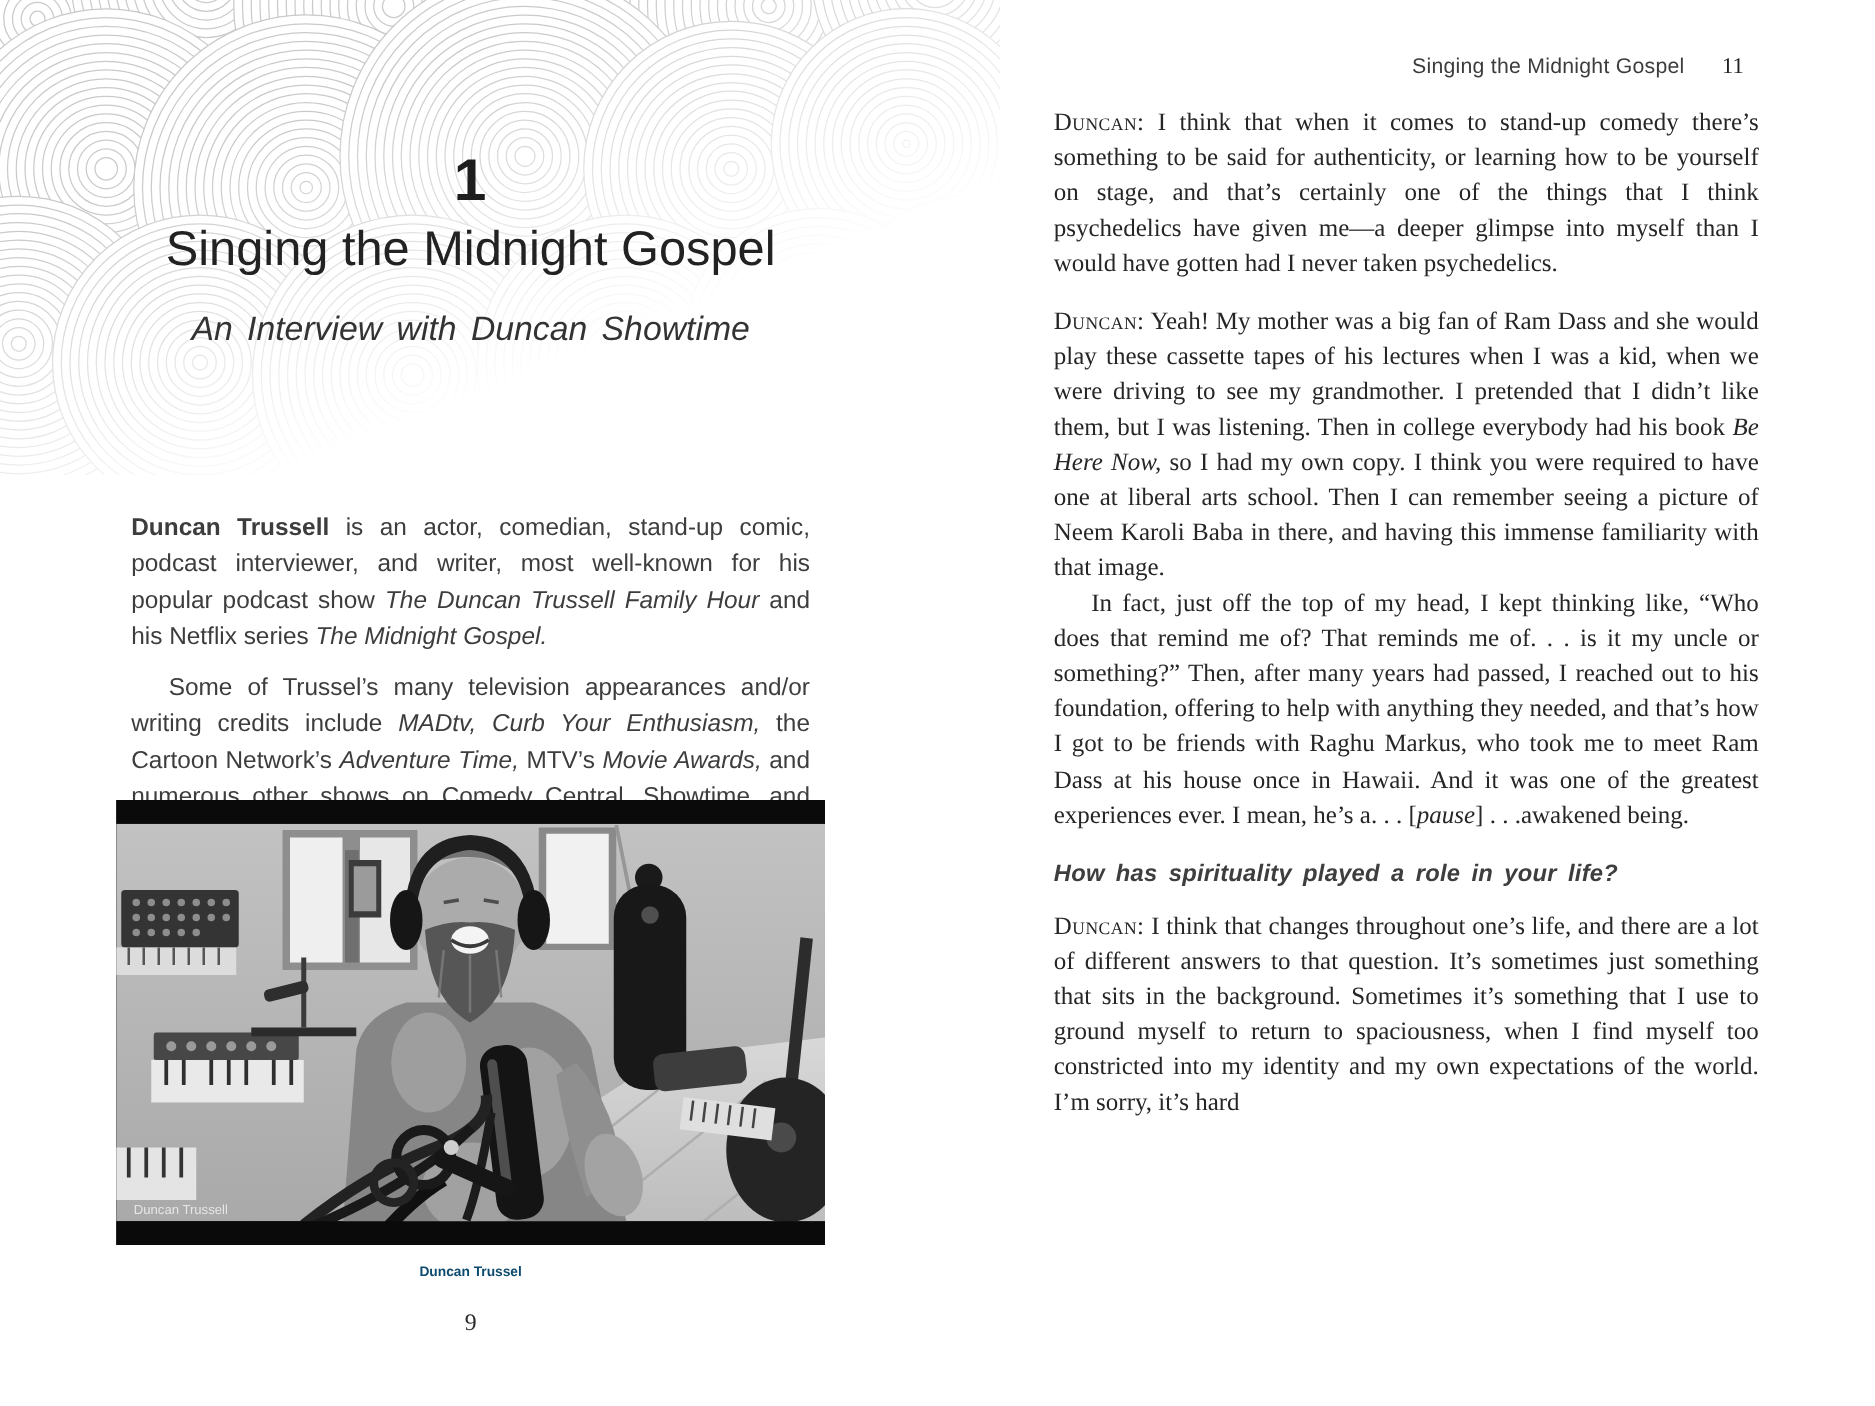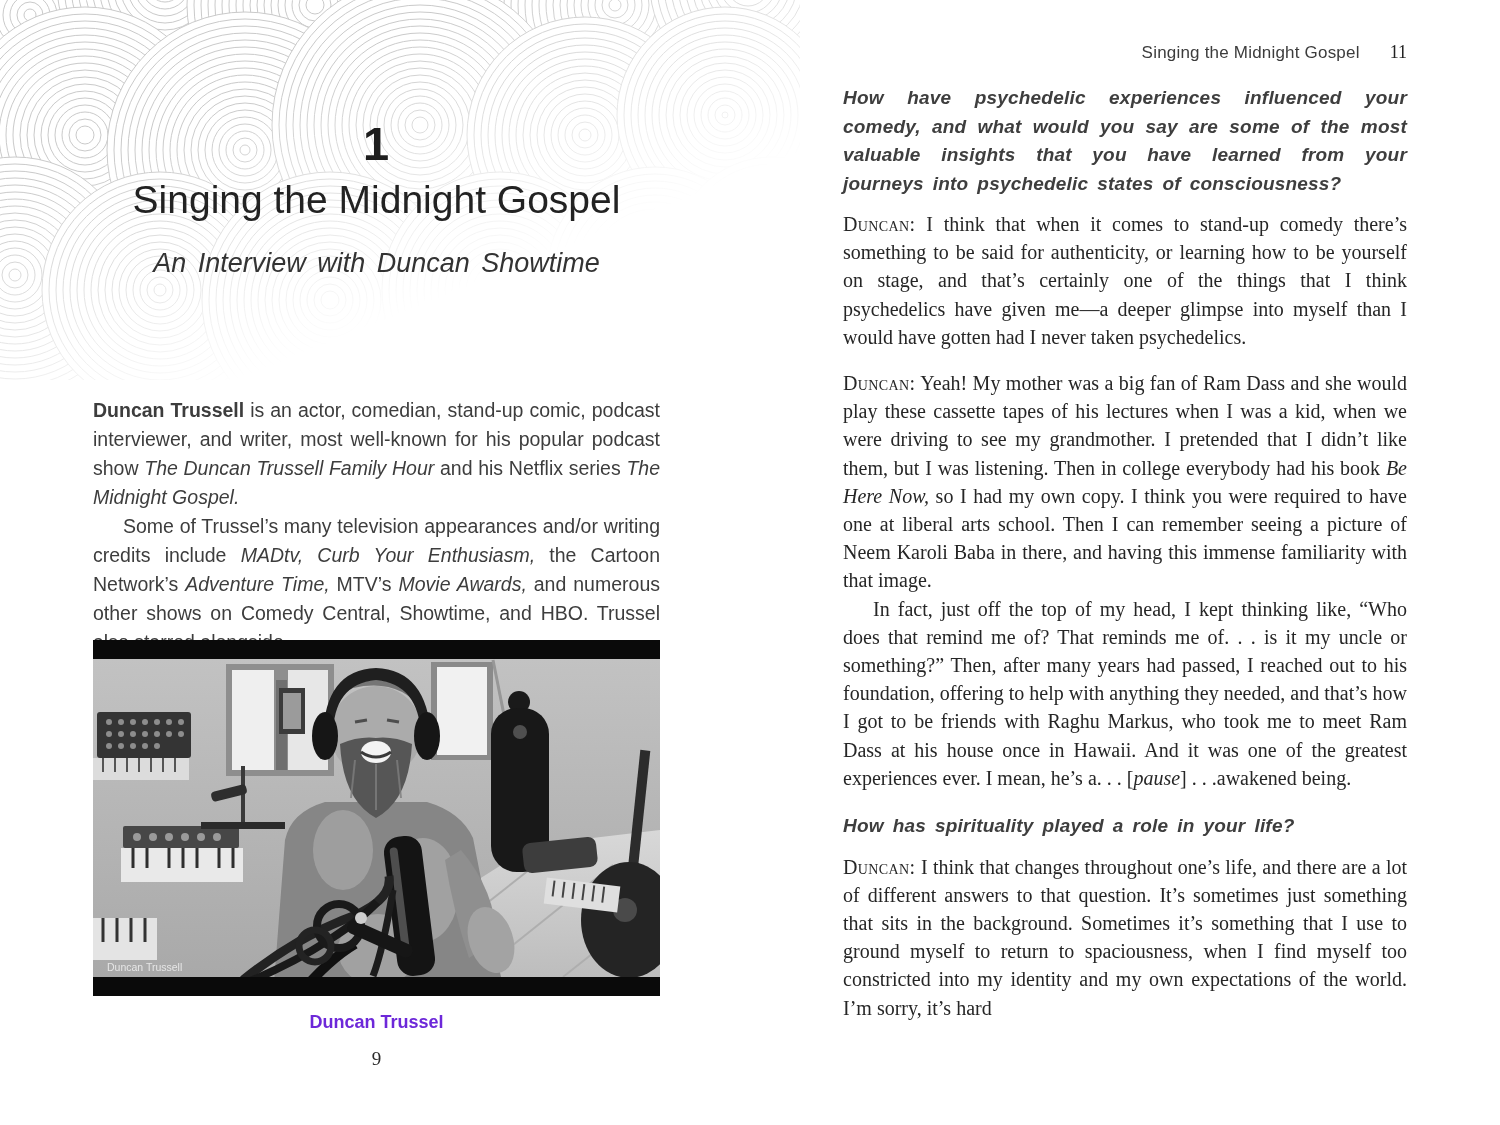--- a/index.html
+++ b/index.html
@@ -52,7 +52,7 @@
   
   .right-page{position:absolute;left:843px;top:0;width:564px;height:1125px;}
   .running-header{
-    position:absolute;top:42px;right:0;text-align:left;
+    position:absolute;top:42px;right:12px;text-align:left;
     font-size:17px;color:#3c3c3c;
   }
   .running-header .rh-title{letter-spacing:.2px;}

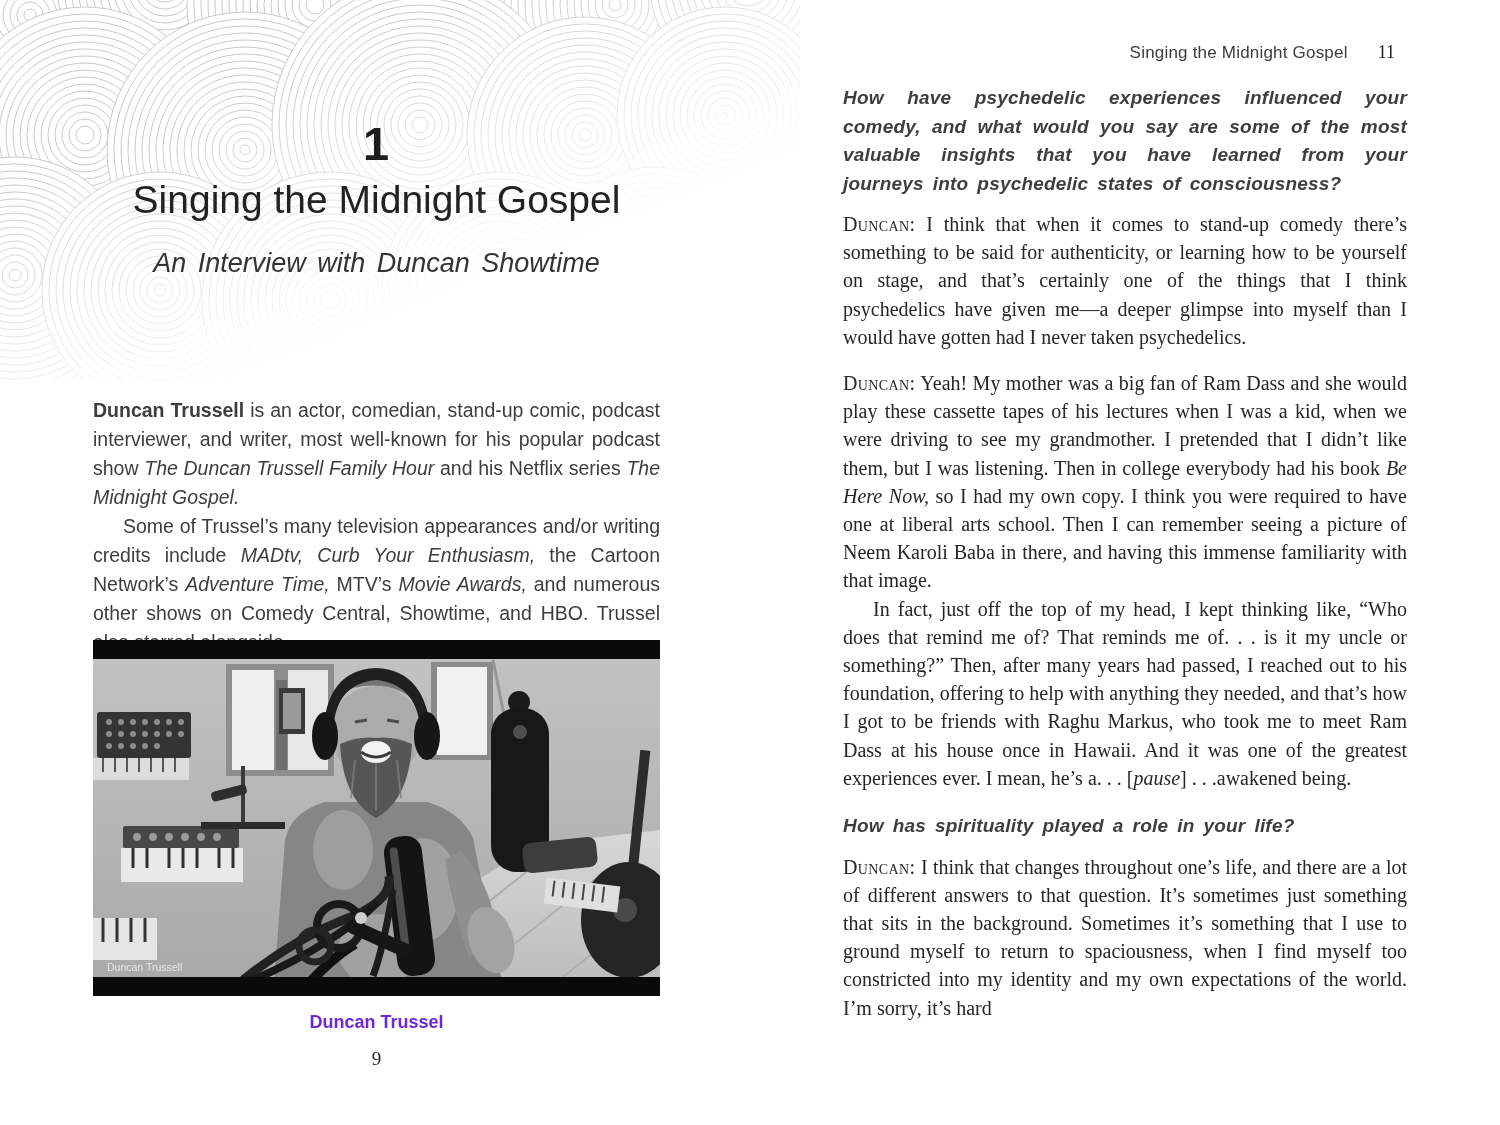--- a/index.html
+++ b/index.html
@@ -580,7 +580,6 @@
     <span class="rh-title">Singing the Midnight Gospel</span><span class="rh-folio">11</span>
   </div>
   <div class="interview">
-      <p class="question">How have psychedelic experiences influenced your comedy, and what would you say are some of the most valuable insights that you have learned from your journeys into psychedelic states of consciousness?</p>
       <div class="answer-block">
         <p class="answer"><span class="sc">Duncan:</span><span> I think that when it comes to stand-up comedy there’s something to be said for authenticity, or learning how to be yourself on stage, and that’s certainly one of the things that I think psychedelics have given me—a deeper glimpse into myself than I would have gotten had I never taken psychedelics.</span></p>
       </div>

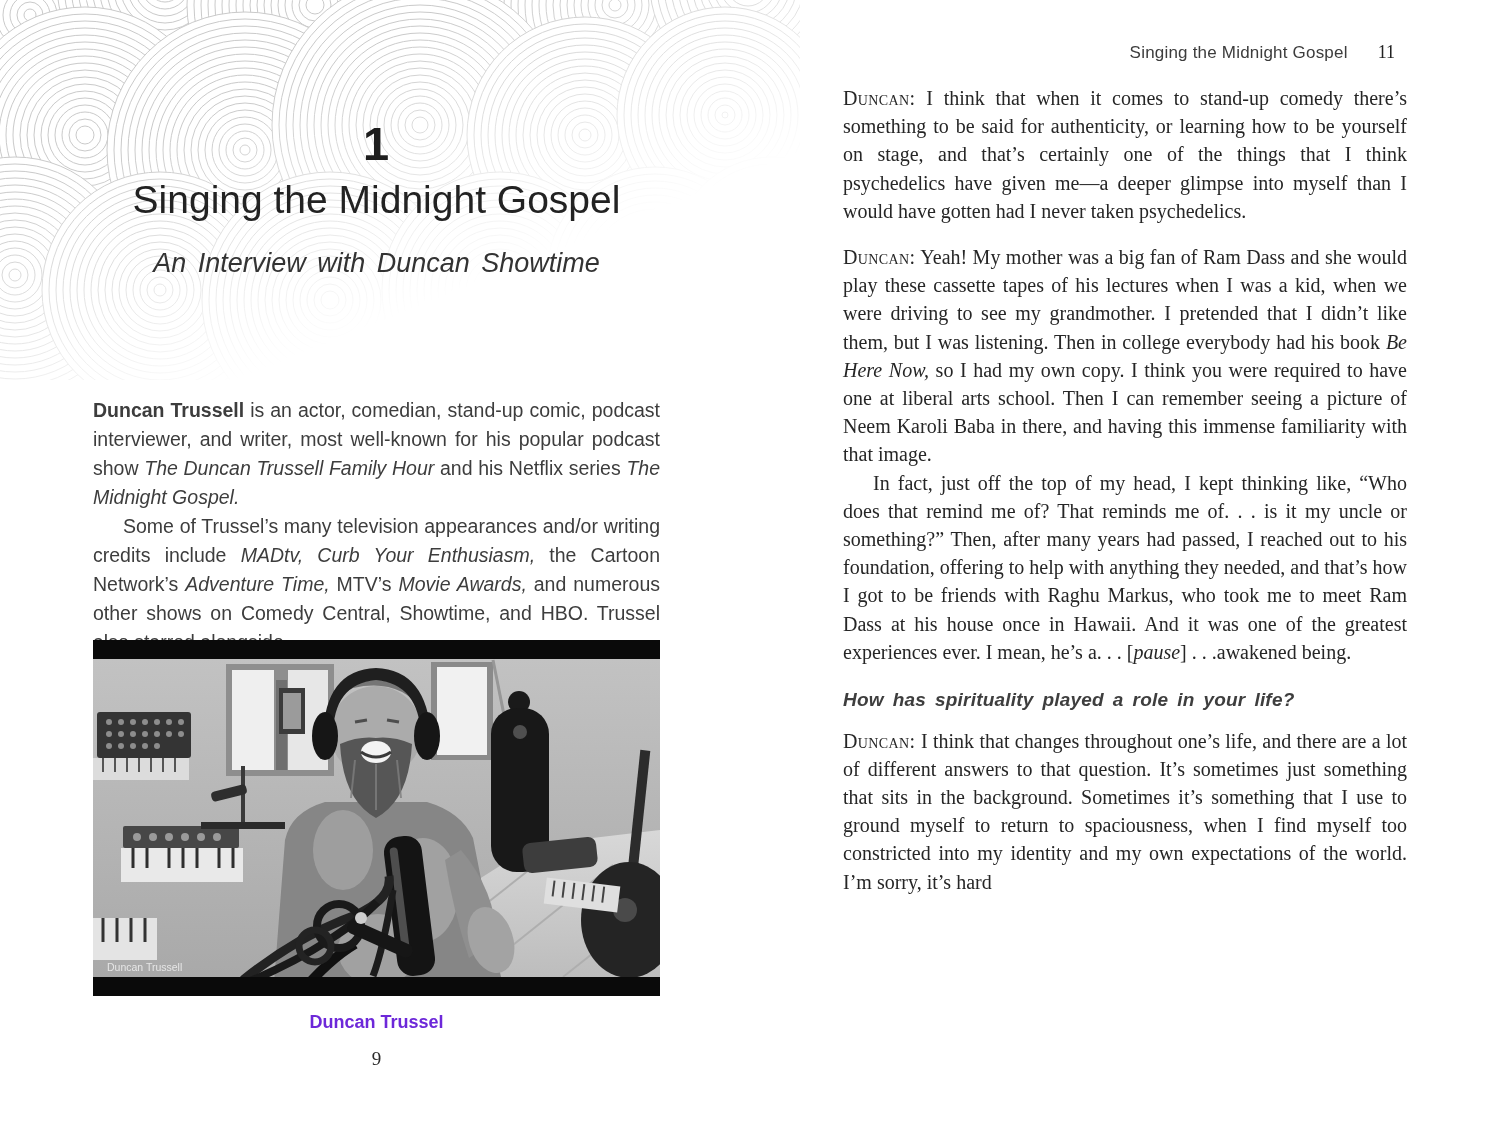--- a/index.html
+++ b/index.html
@@ -34,7 +34,7 @@
     position:absolute;top:396px;left:0;width:567px;
     font-size:19.5px;line-height:29px;color:#3d3d3d;text-align:justify;
   }
-  .bio p{margin:0;}
+  .bio p{margin:12px;}
   .bio p.indent{text-indent:30px;}
   .photo-frame{
     position:absolute;top:640px;left:0;width:567px;height:356px;

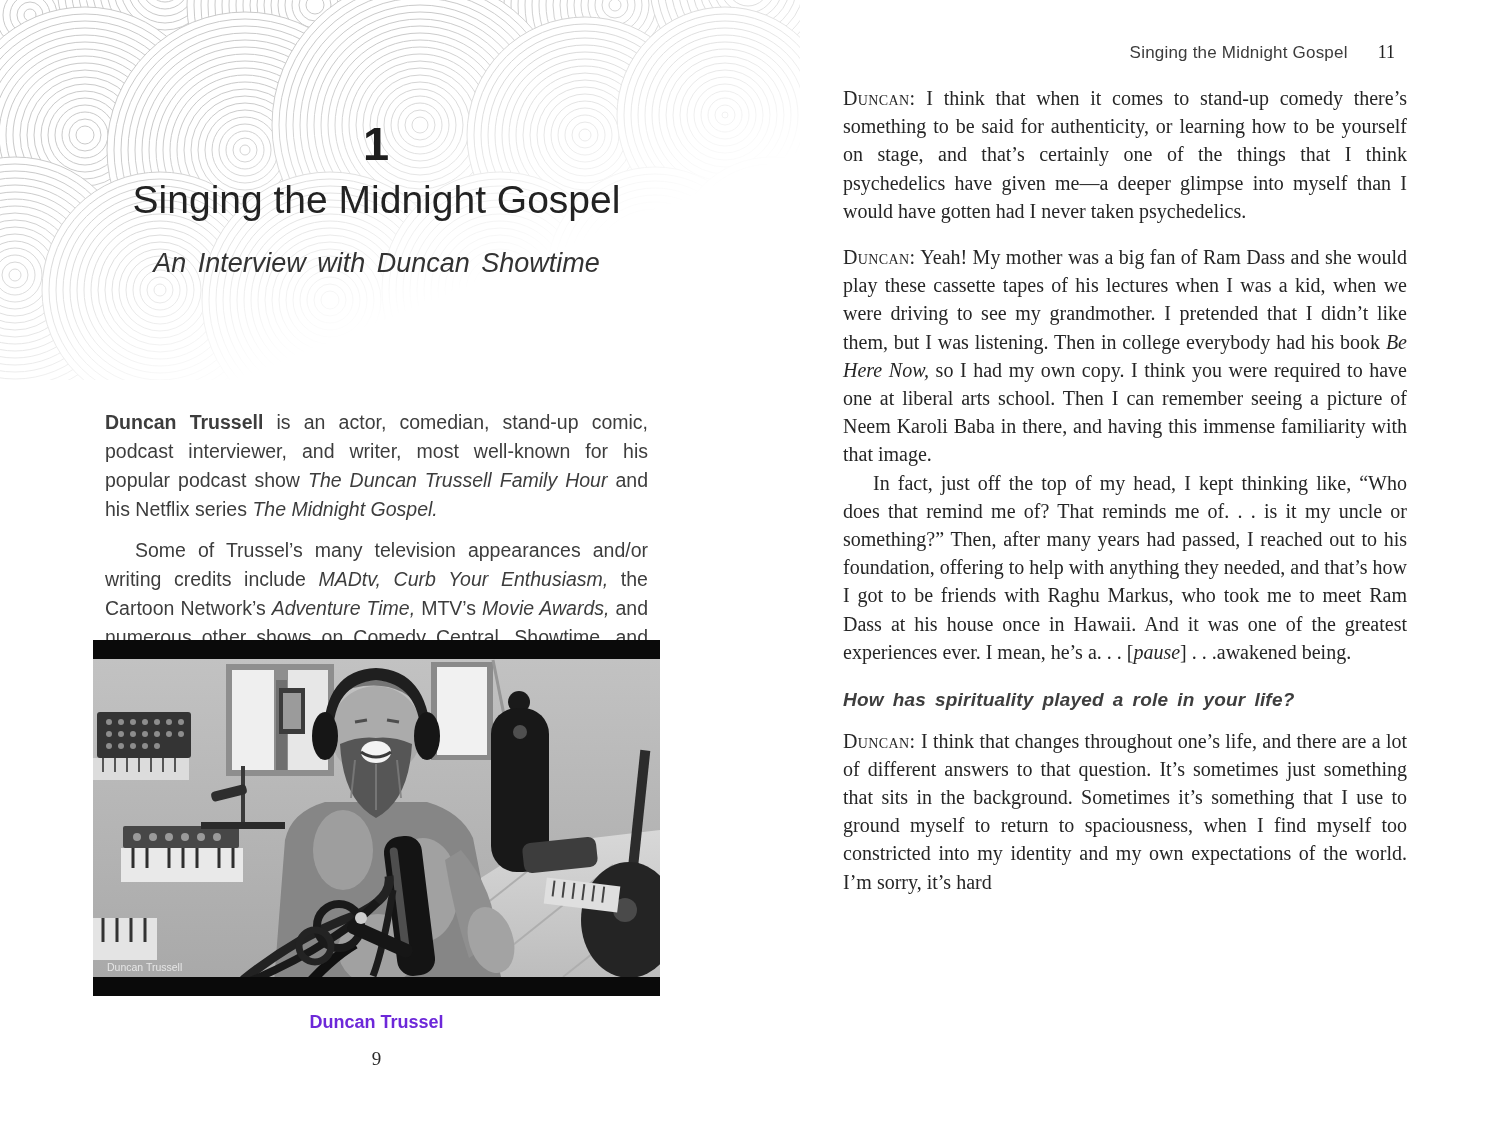--- a/index.html
+++ b/index.html
@@ -43,7 +43,7 @@
   .photo-frame svg{display:block;}
   .photo-caption{
     position:absolute;top:1012px;left:0;width:100%;text-align:center;
-    font-size:18px;font-weight:600;color:#6d28d9;
+    font-size:11px;font-weight:600;color:#0c4a6e;
   }
   .folio-left{
     position:absolute;top:1048px;left:0;width:100%;text-align:center;

